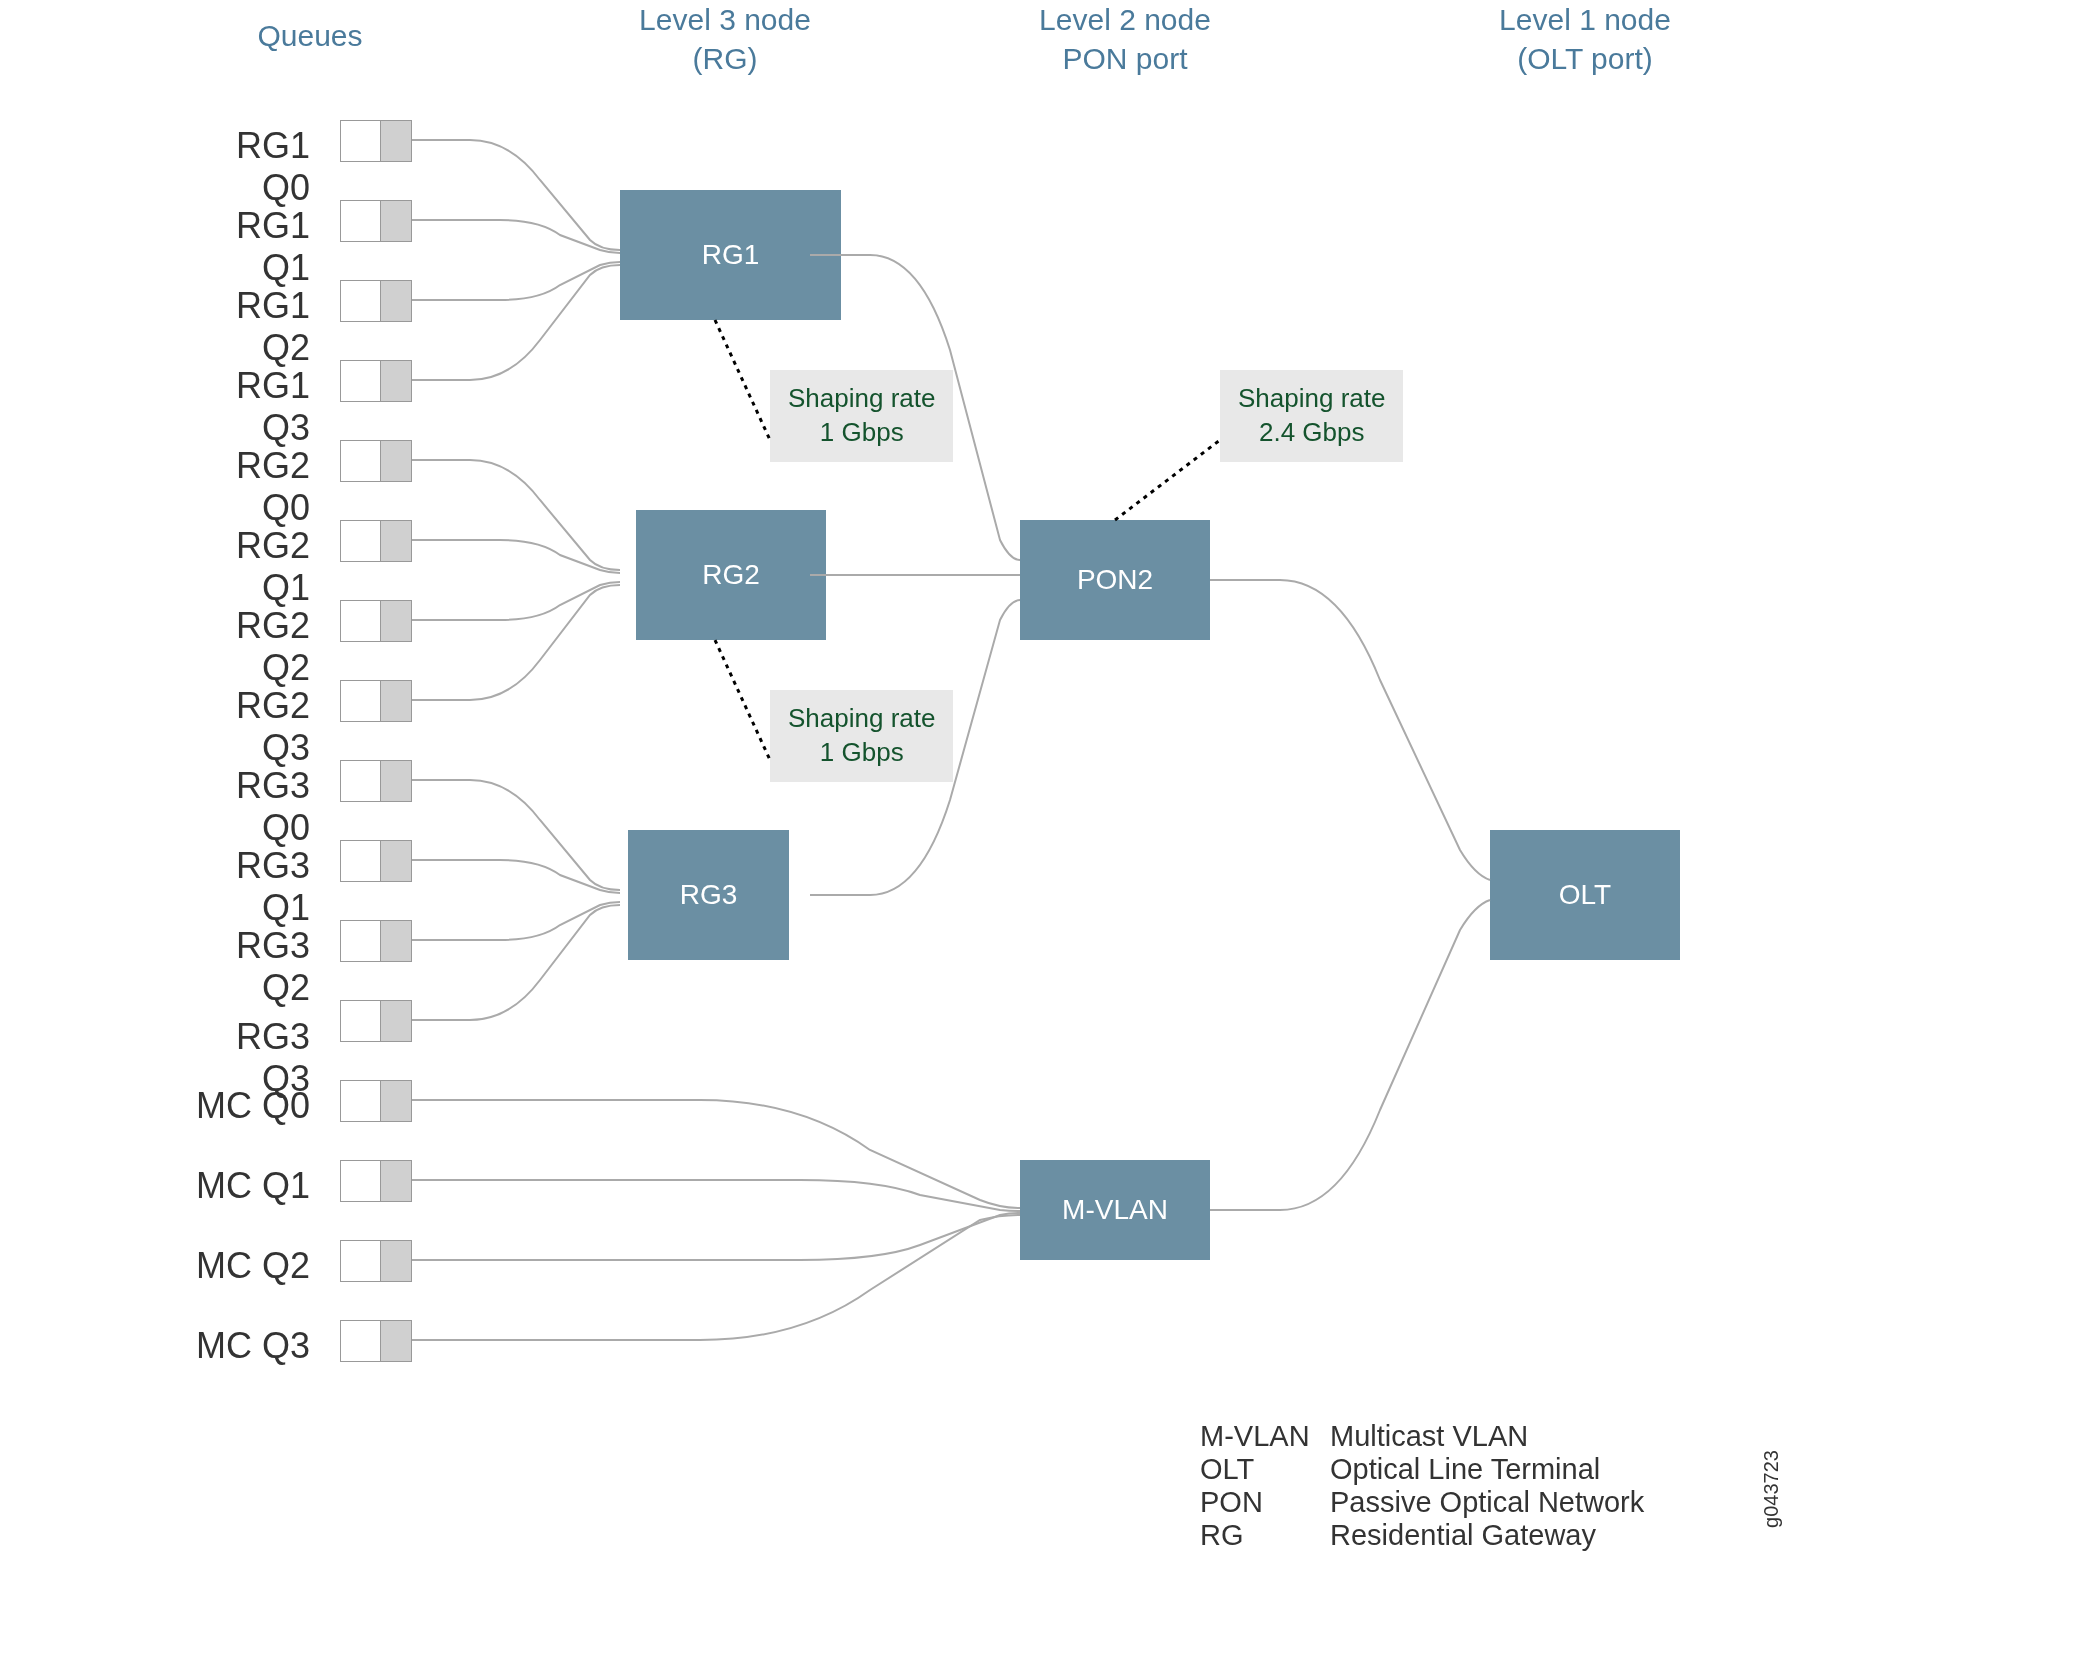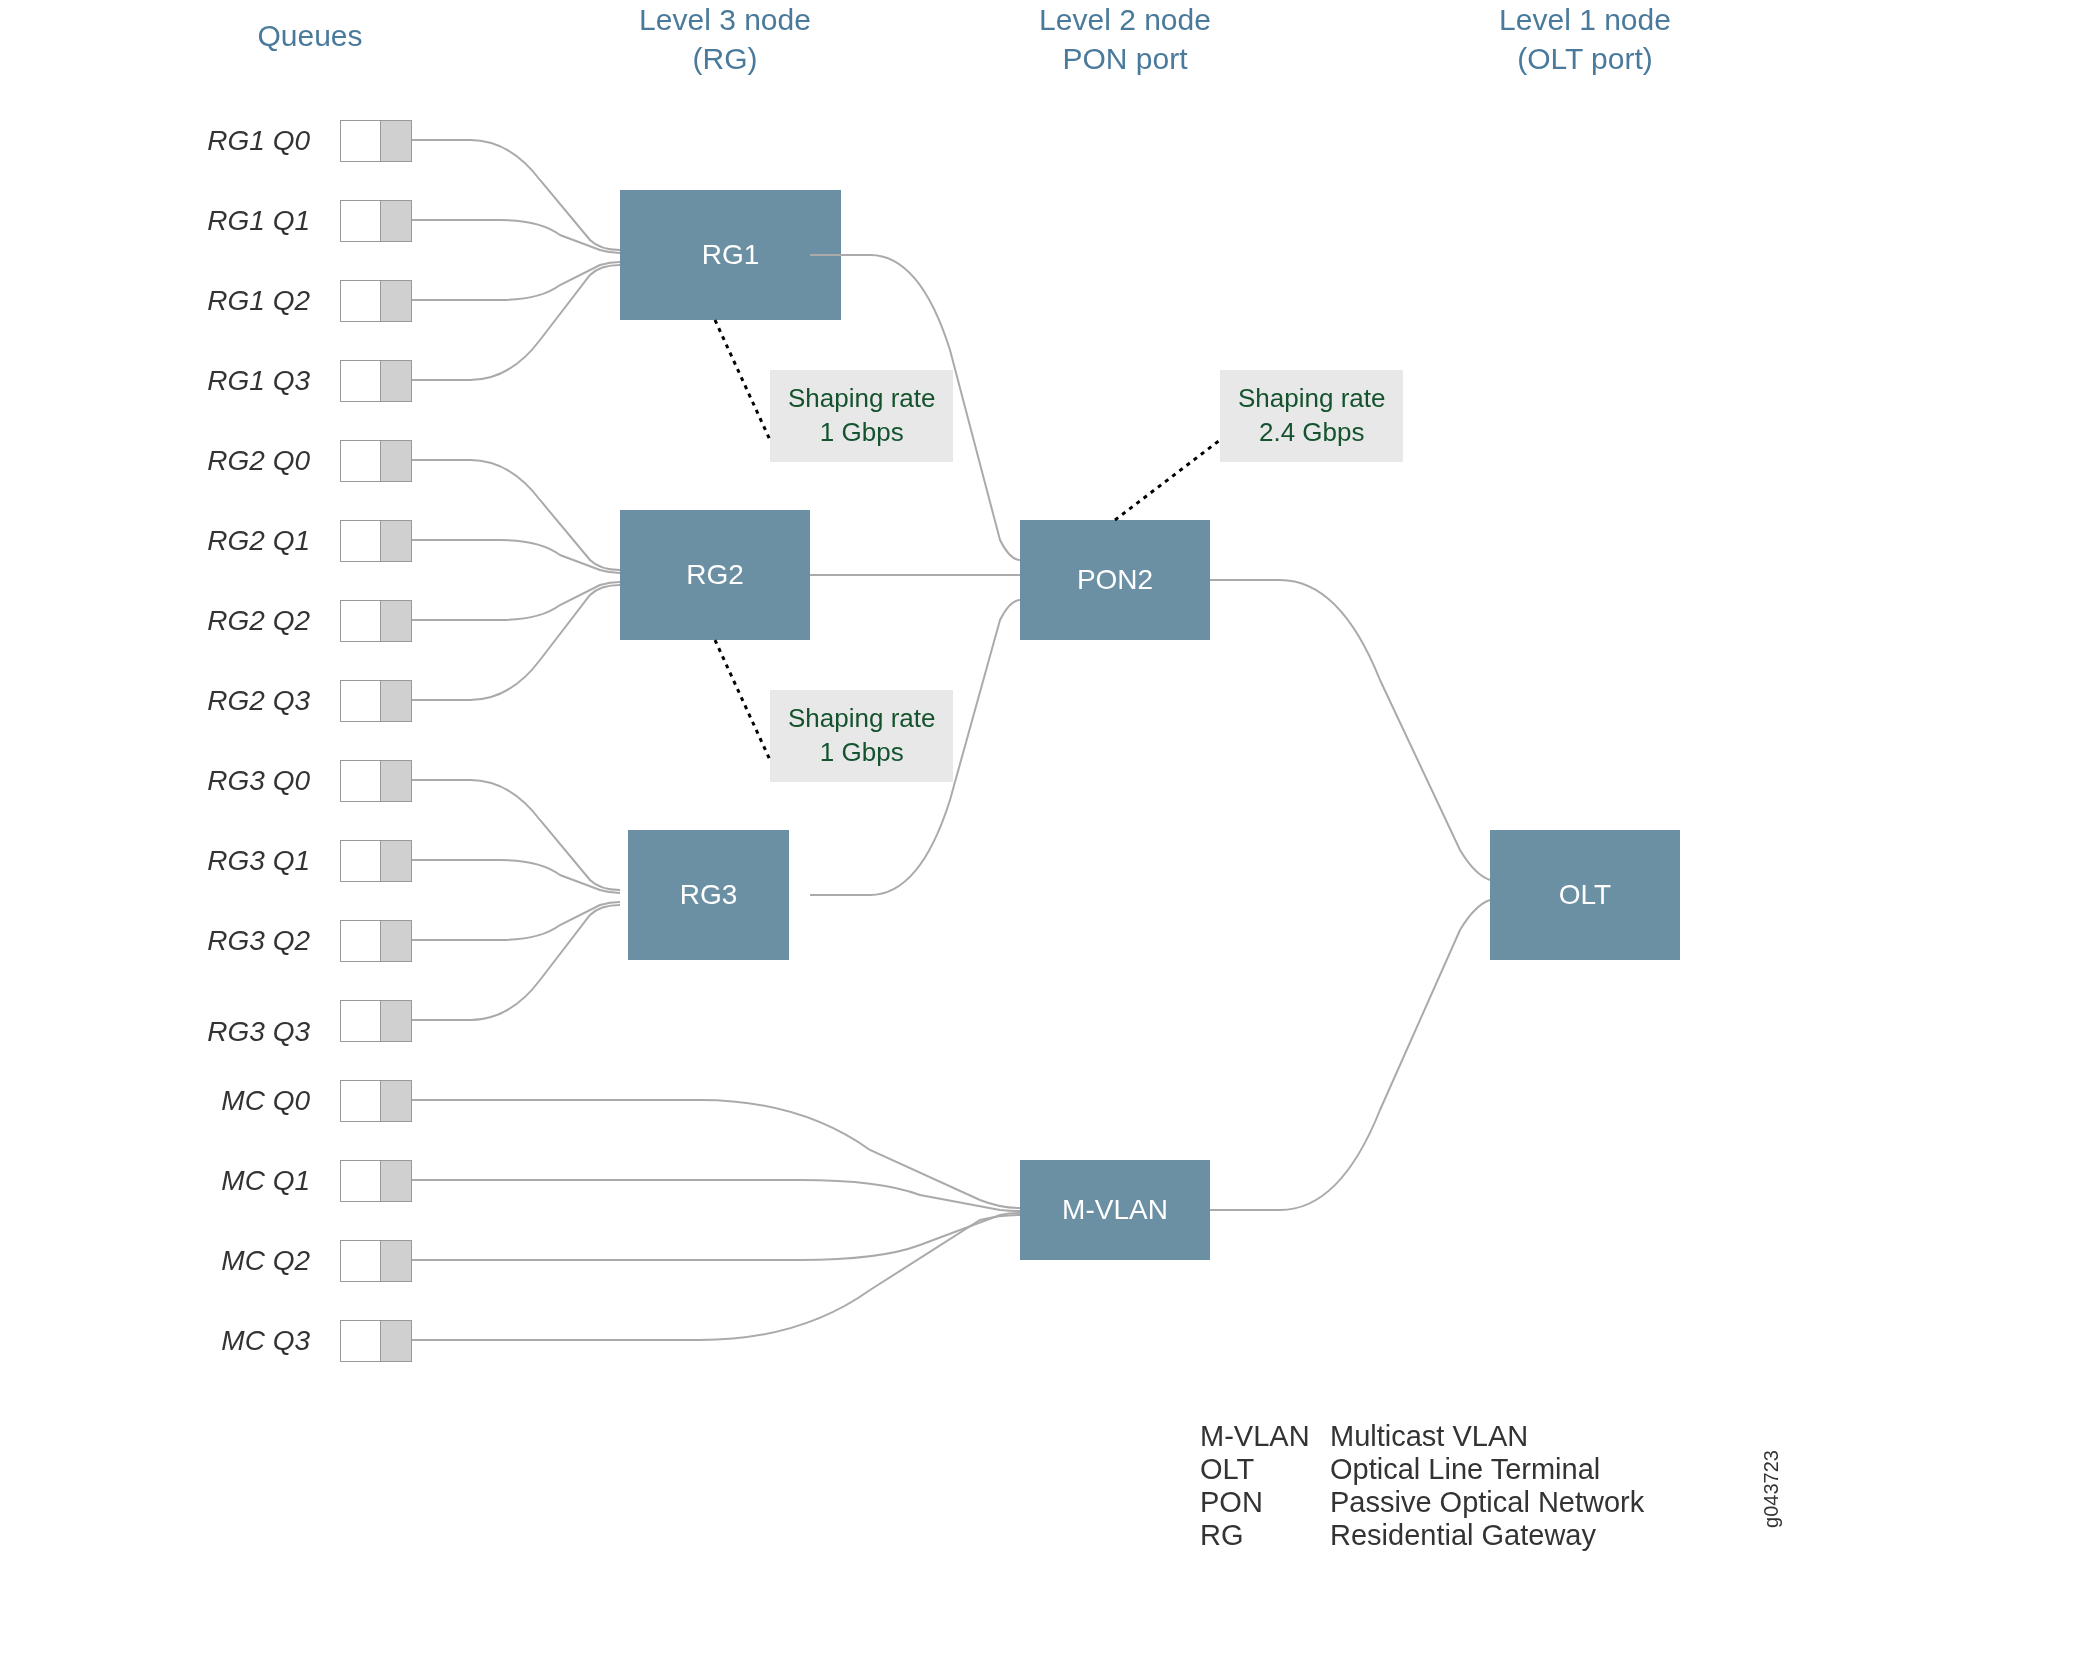--- a/index.html
+++ b/index.html
@@ -20,11 +20,10 @@
   }
   .queue-label {
     position: absolute;
-    font-size: 28px;
+    font-size: 36px;
     color: #333;
     text-align: right;
     width: 120px;
-    font-style: italic;
   }
   .queue-box {
     position: absolute;

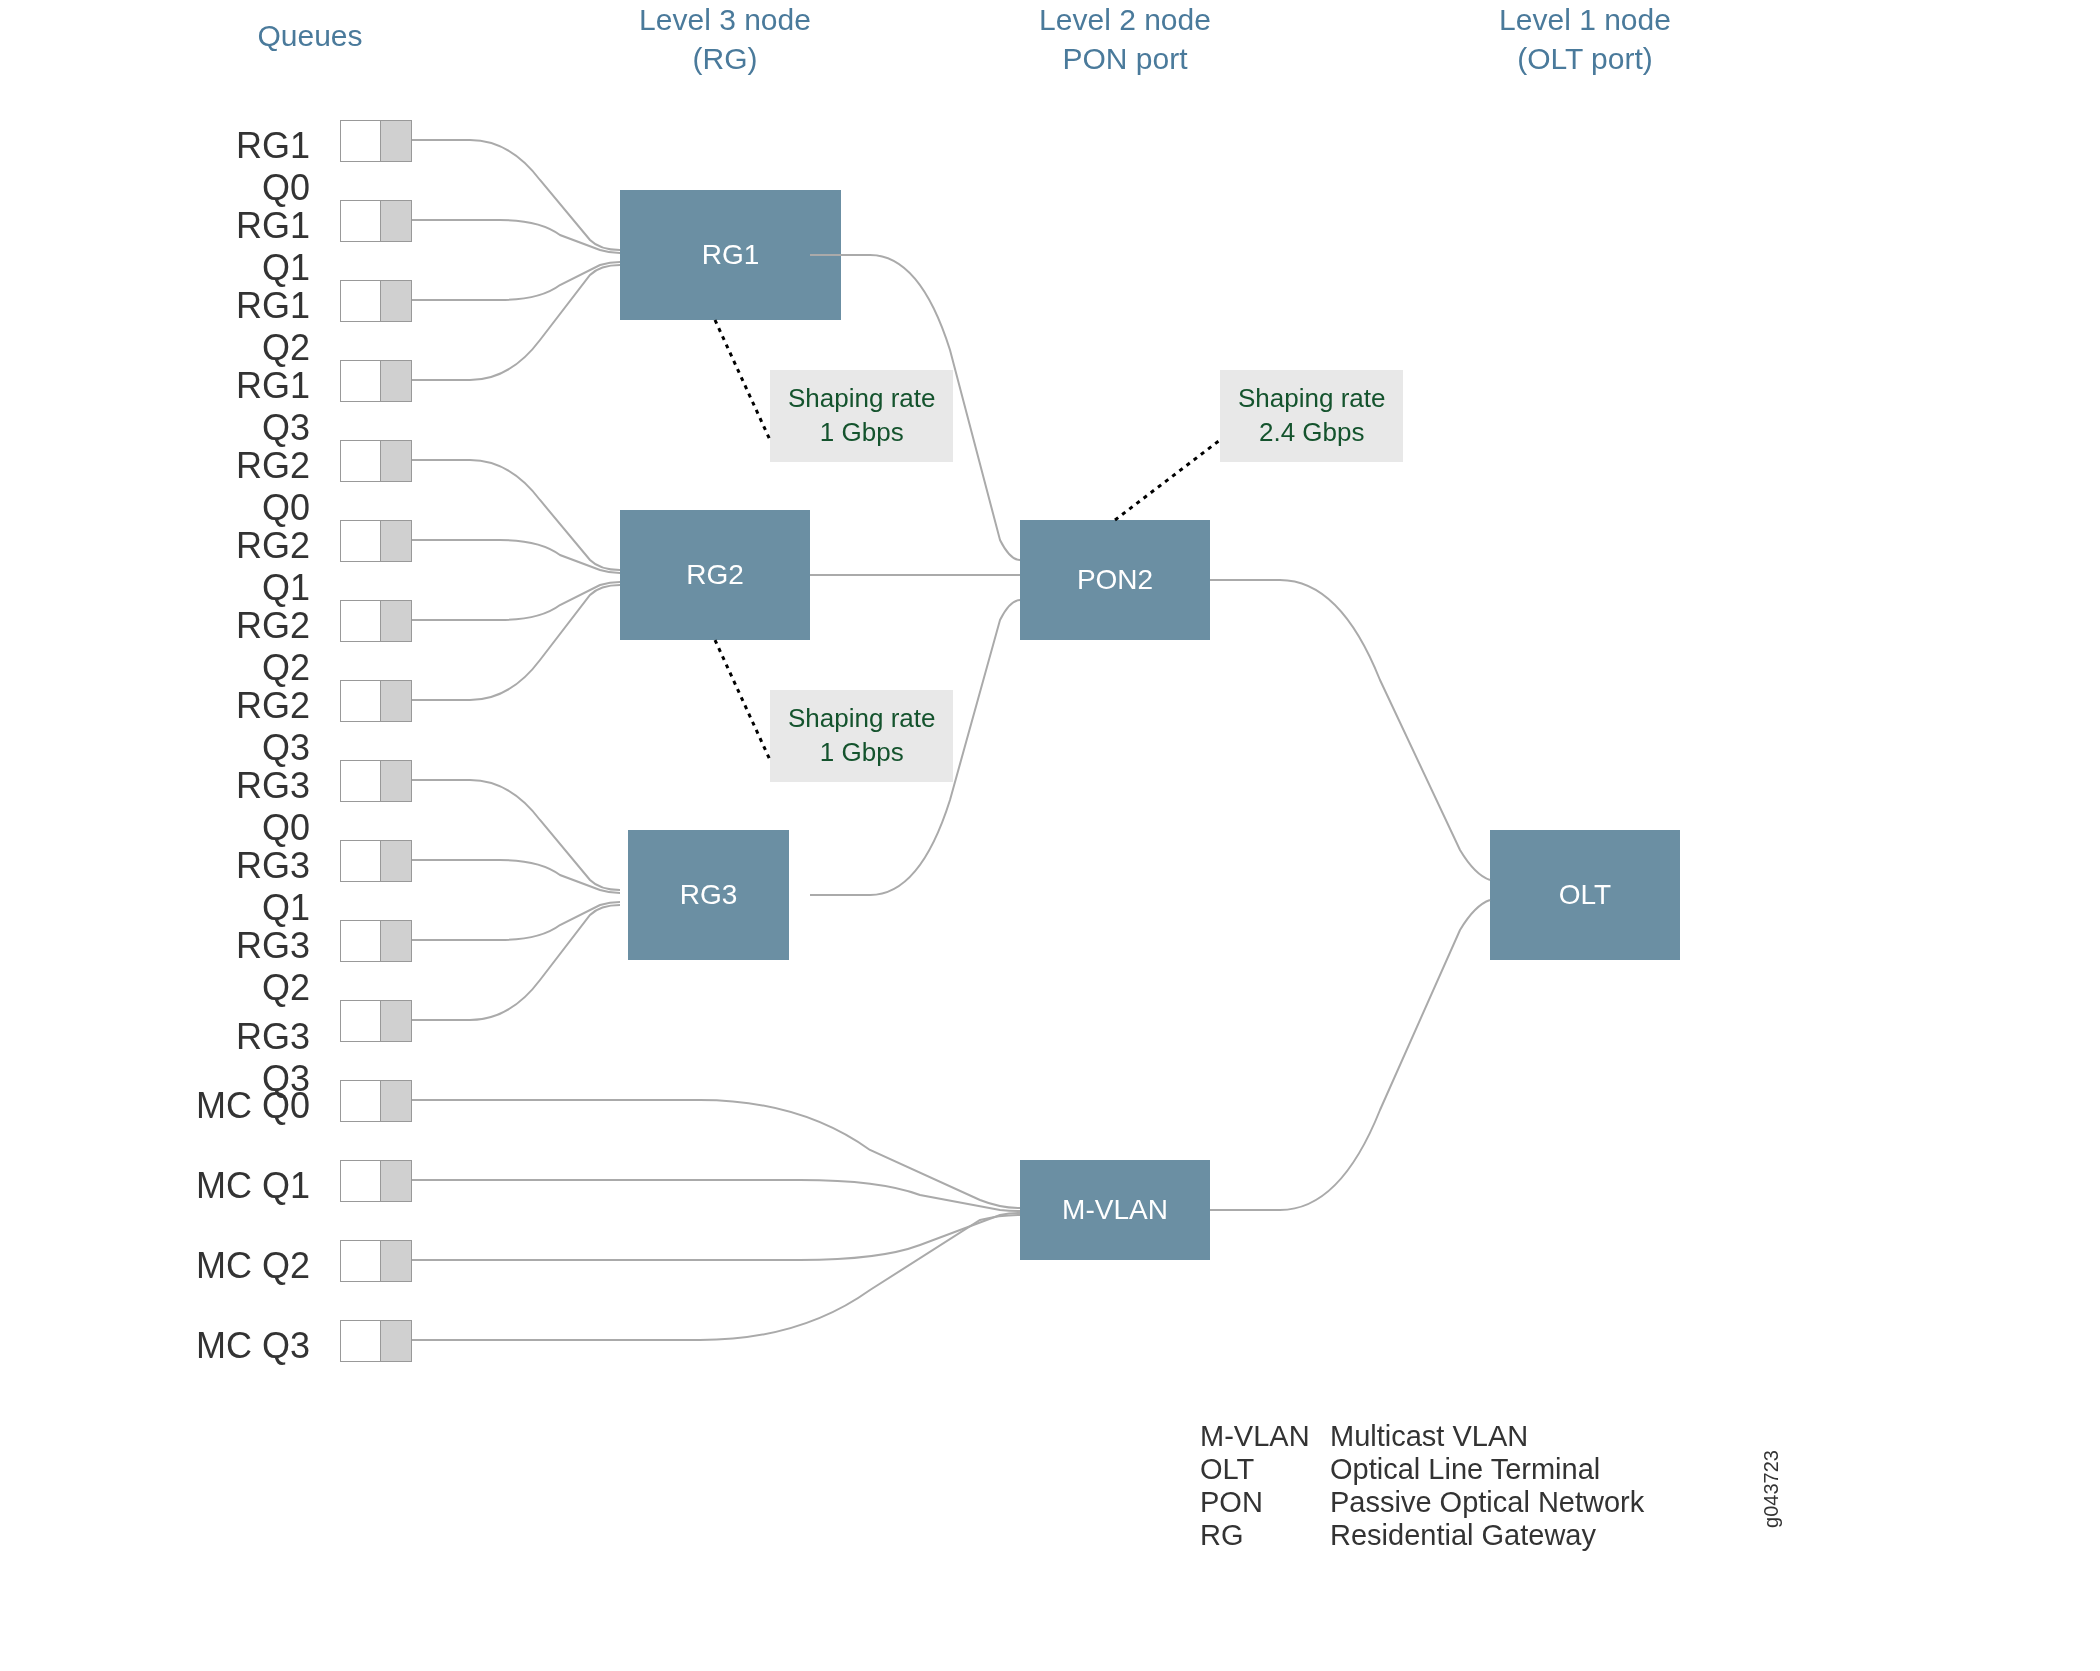--- a/index.html
+++ b/index.html
@@ -180,7 +180,7 @@
   </div>
 
 <div class="node-box" style="left:620px; top:190px; width:221px; height:130px;">RG1</div>
-<div class="node-box" style="left:620px; top:510px; width:190px; height:130px;">RG2</div>
+<div class="node-box" style="left:636px; top:510px; width:190px; height:130px;">RG2</div>
 <div class="node-box" style="left:628px; top:830px; width:161px; height:130px;">RG3</div>
 <div class="node-box" style="left:1020px; top:520px; width:190px; height:120px;">PON2</div>
 <div class="node-box" style="left:1020px; top:1160px; width:190px; height:100px;">M-VLAN</div>

